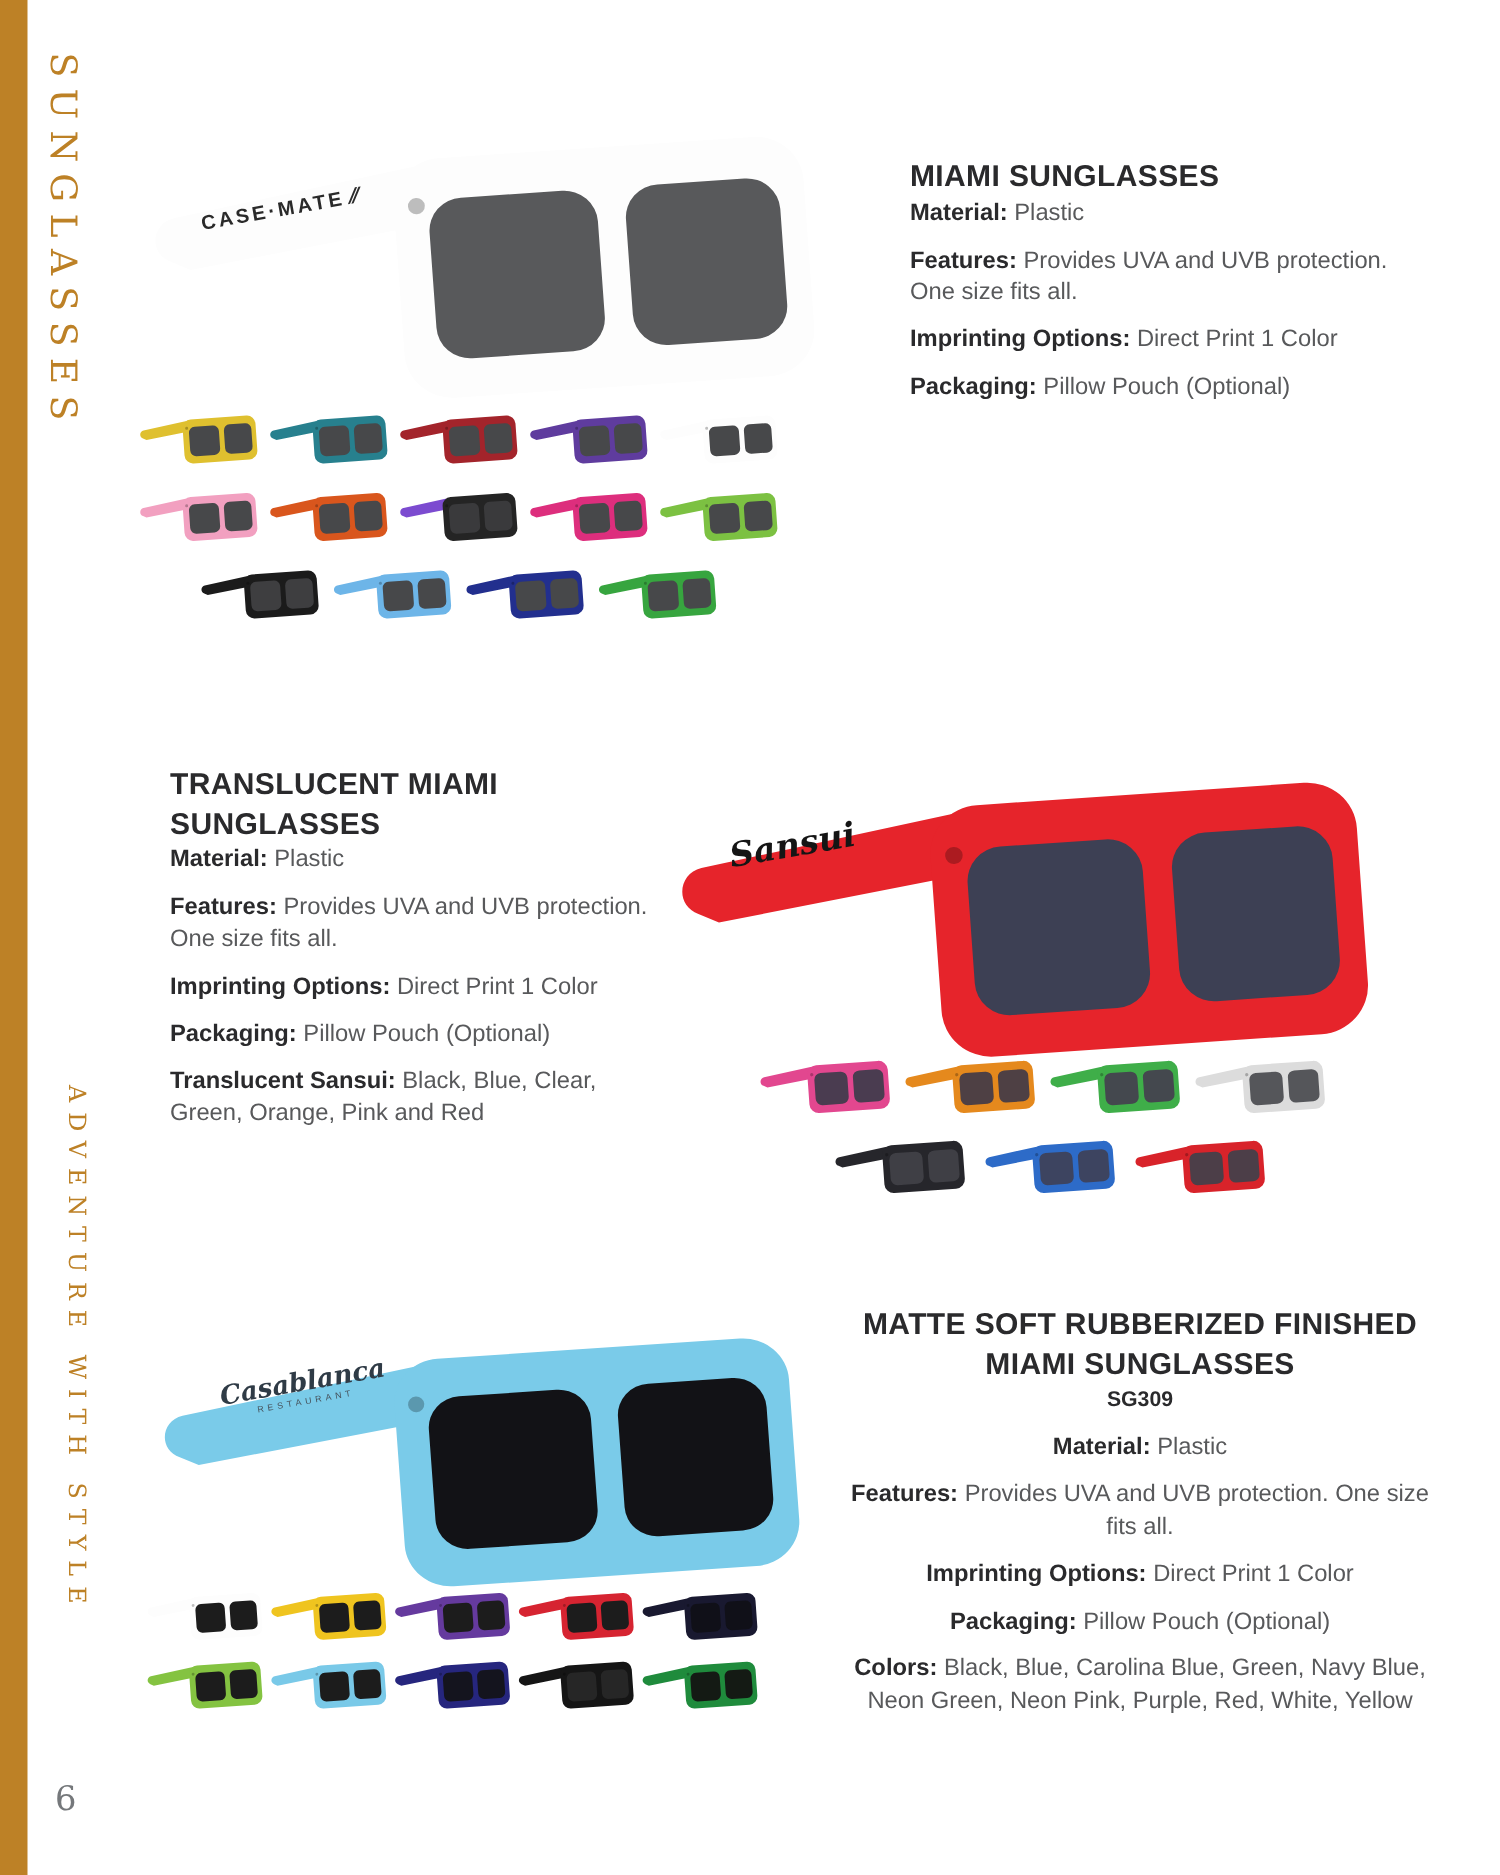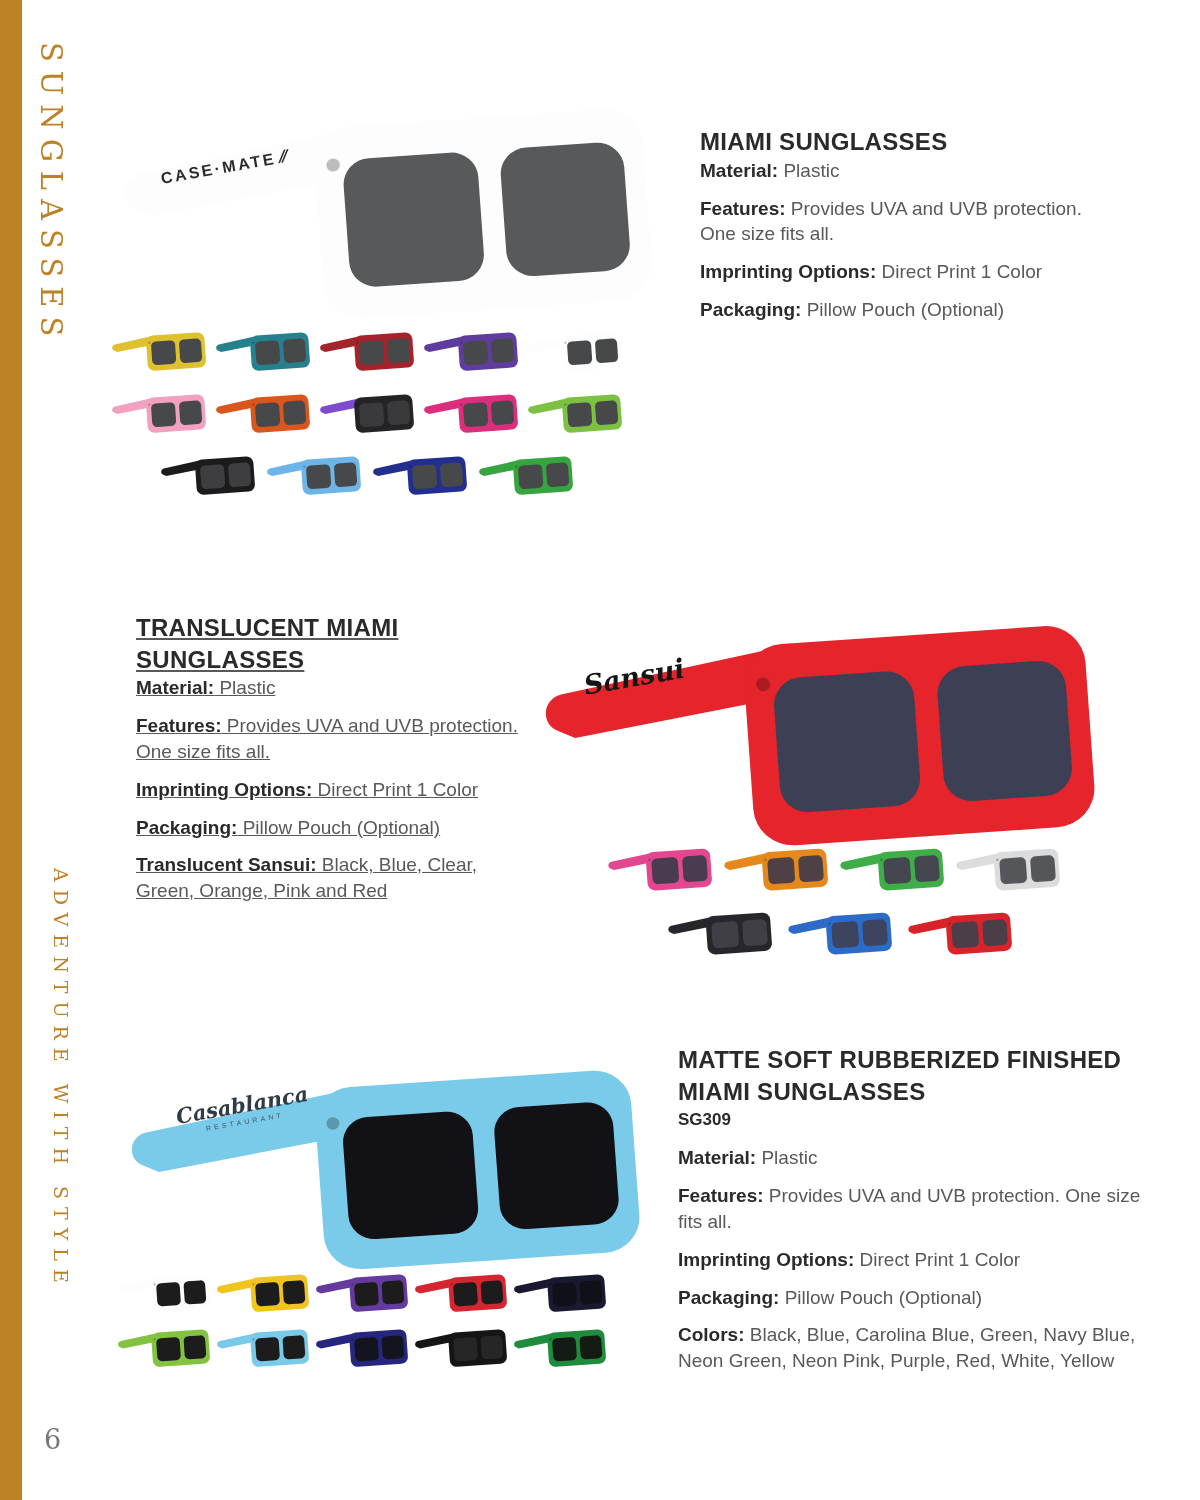--- a/index.html
+++ b/index.html
@@ -19,7 +19,7 @@
   .sku{font-size:17px;font-weight:700;color:#2A2A2C;margin:3px 0 15px 0;}
   .spec{margin:0 0 12px 0;font-size:19px;line-height:1.36;color:#58595B;}
   .spec b{color:#2A2A2C;font-weight:700;}
-  .tb1{left:700px;top:126px;width:405px;}
+  .tb1{left:728px;top:126px;width:405px;}
   .tb2{left:136px;top:612px;width:398px;text-decoration:underline;}
   .tb3{left:678px;top:1044px;width:468px;}
   

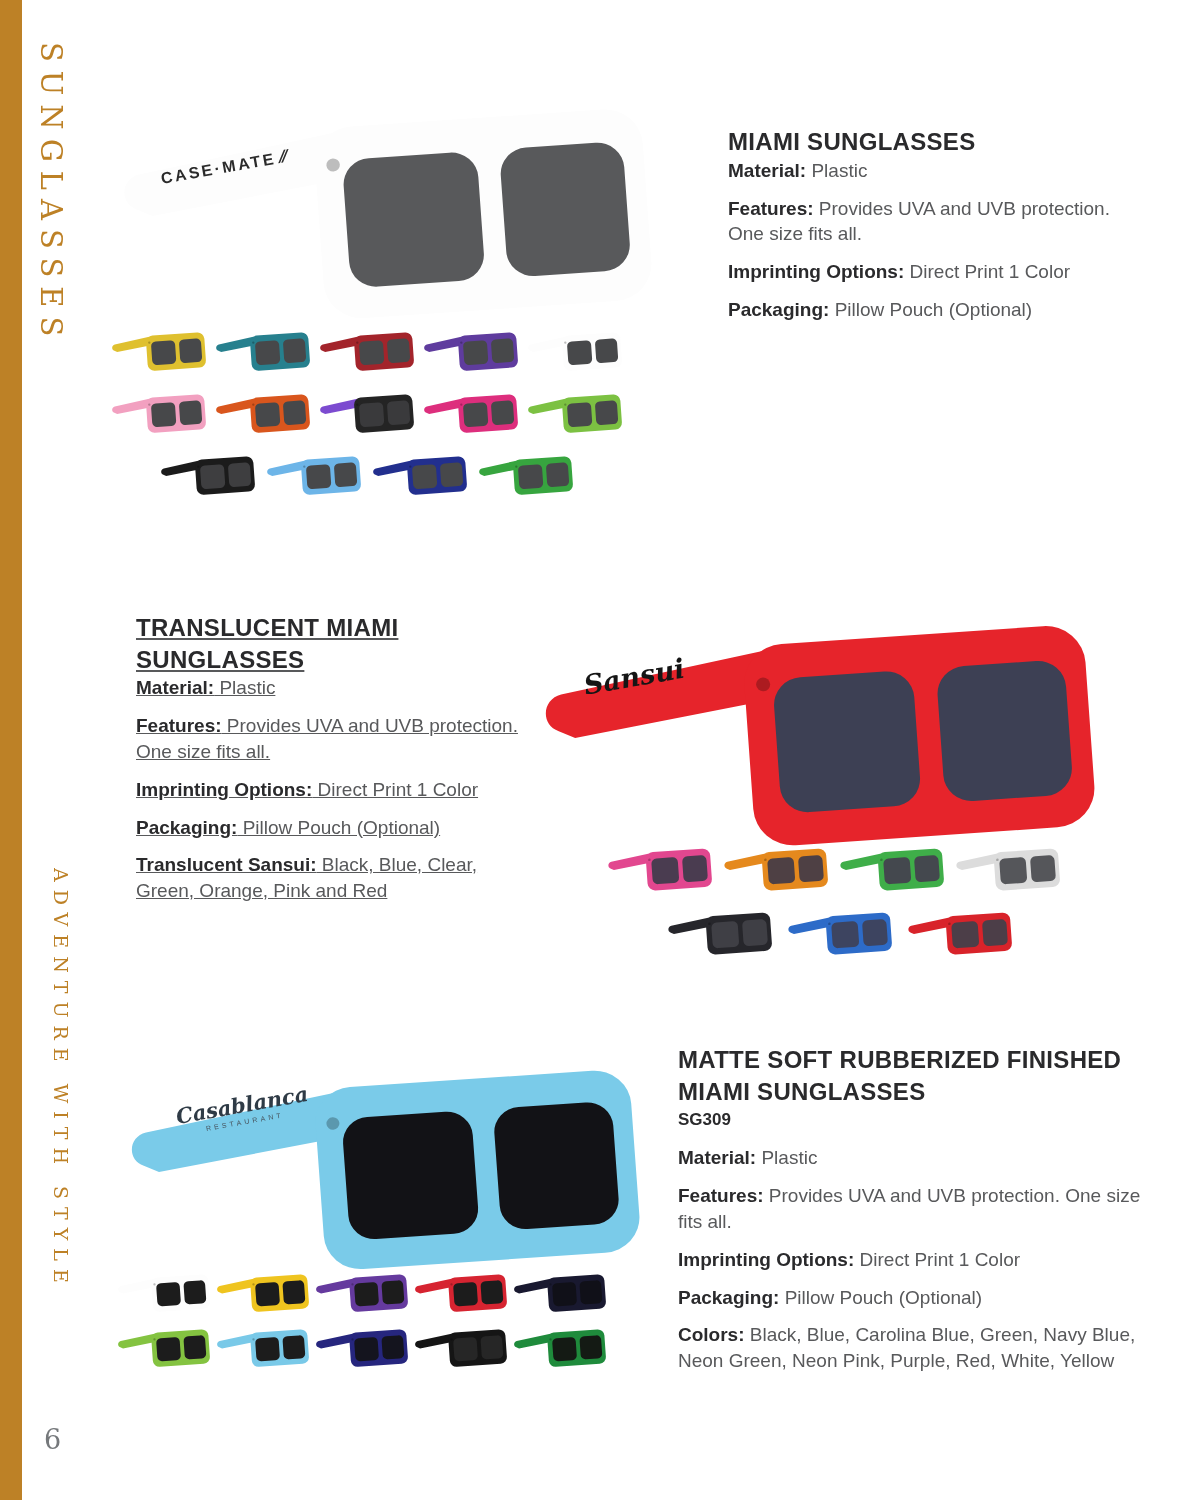--- a/index.html
+++ b/index.html
@@ -20,7 +20,7 @@
   .spec{margin:0 0 12px 0;font-size:19px;line-height:1.36;color:#58595B;}
   .spec b{color:#2A2A2C;font-weight:700;}
   .tb1{left:728px;top:126px;width:405px;}
-  .tb2{left:136px;top:612px;width:398px;text-decoration:underline;}
+  .tb2{left:136px;top:612px;width:398px;}
   .tb3{left:678px;top:1044px;width:468px;}
   
   .hero{position:absolute;}

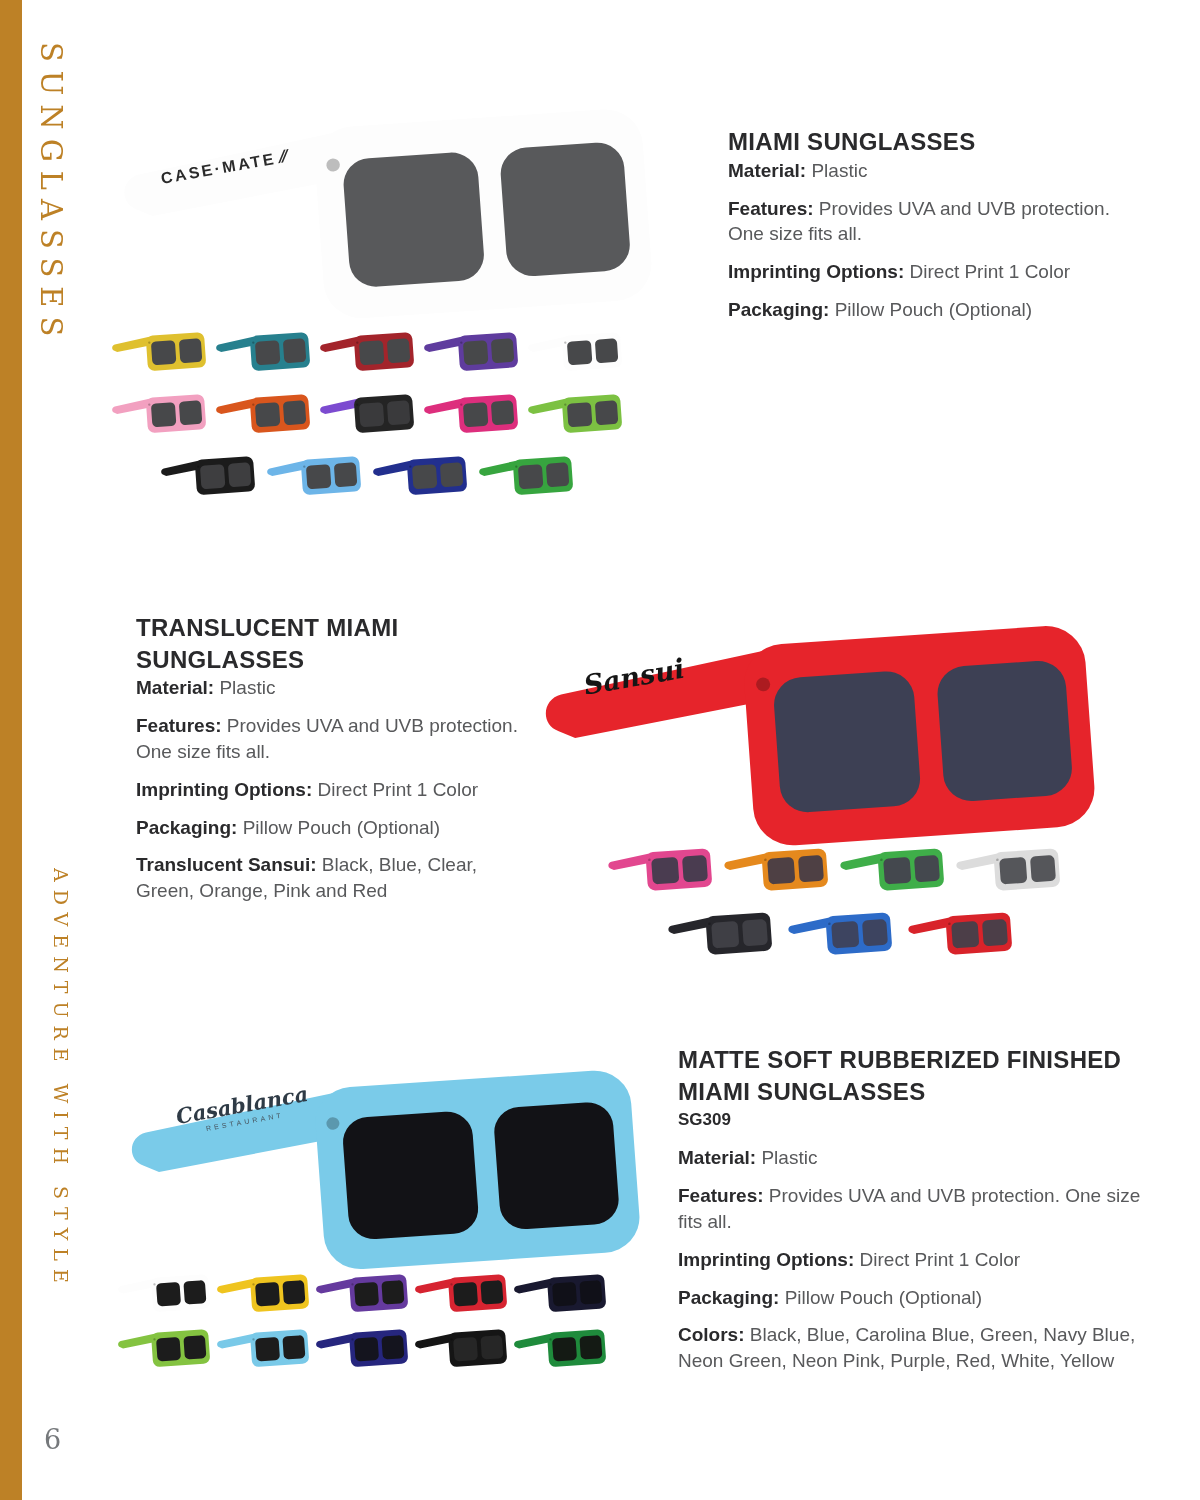--- a/index.html
+++ b/index.html
@@ -21,7 +21,7 @@
   .spec b{color:#2A2A2C;font-weight:700;}
   .tb1{left:728px;top:126px;width:405px;}
   .tb2{left:136px;top:612px;width:398px;}
-  .tb3{left:678px;top:1044px;width:468px;}
+  .tb3{left:678px;top:1044px;width:468px;text-align:center;}
   
   .hero{position:absolute;}
   .hero svg{width:100%;height:100%;display:block;overflow:visible;}

